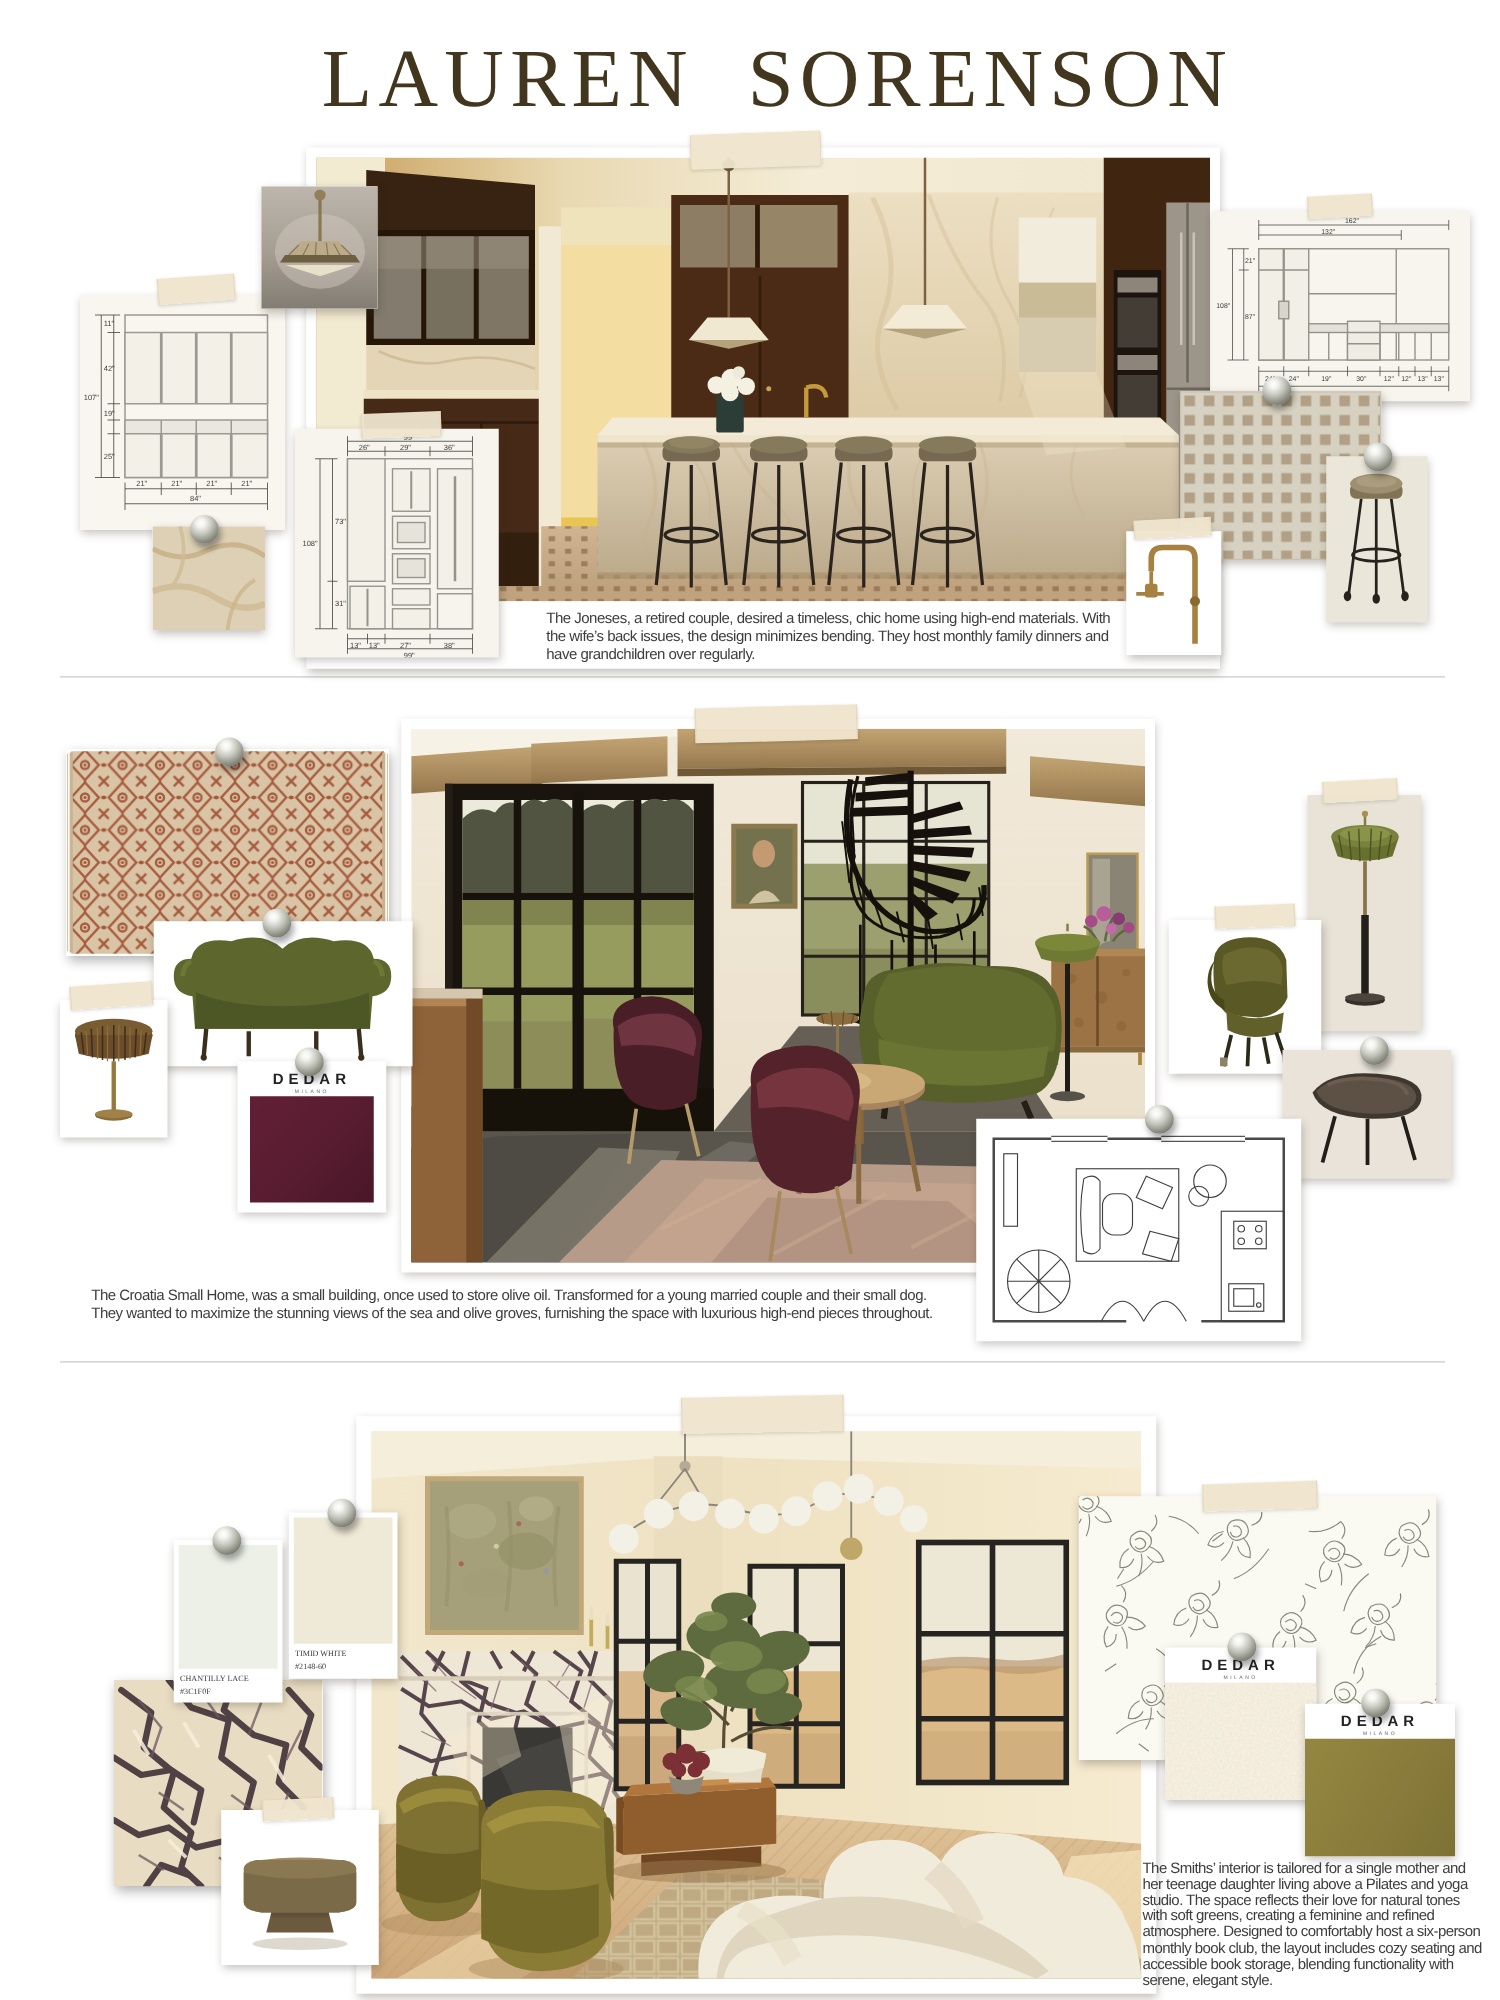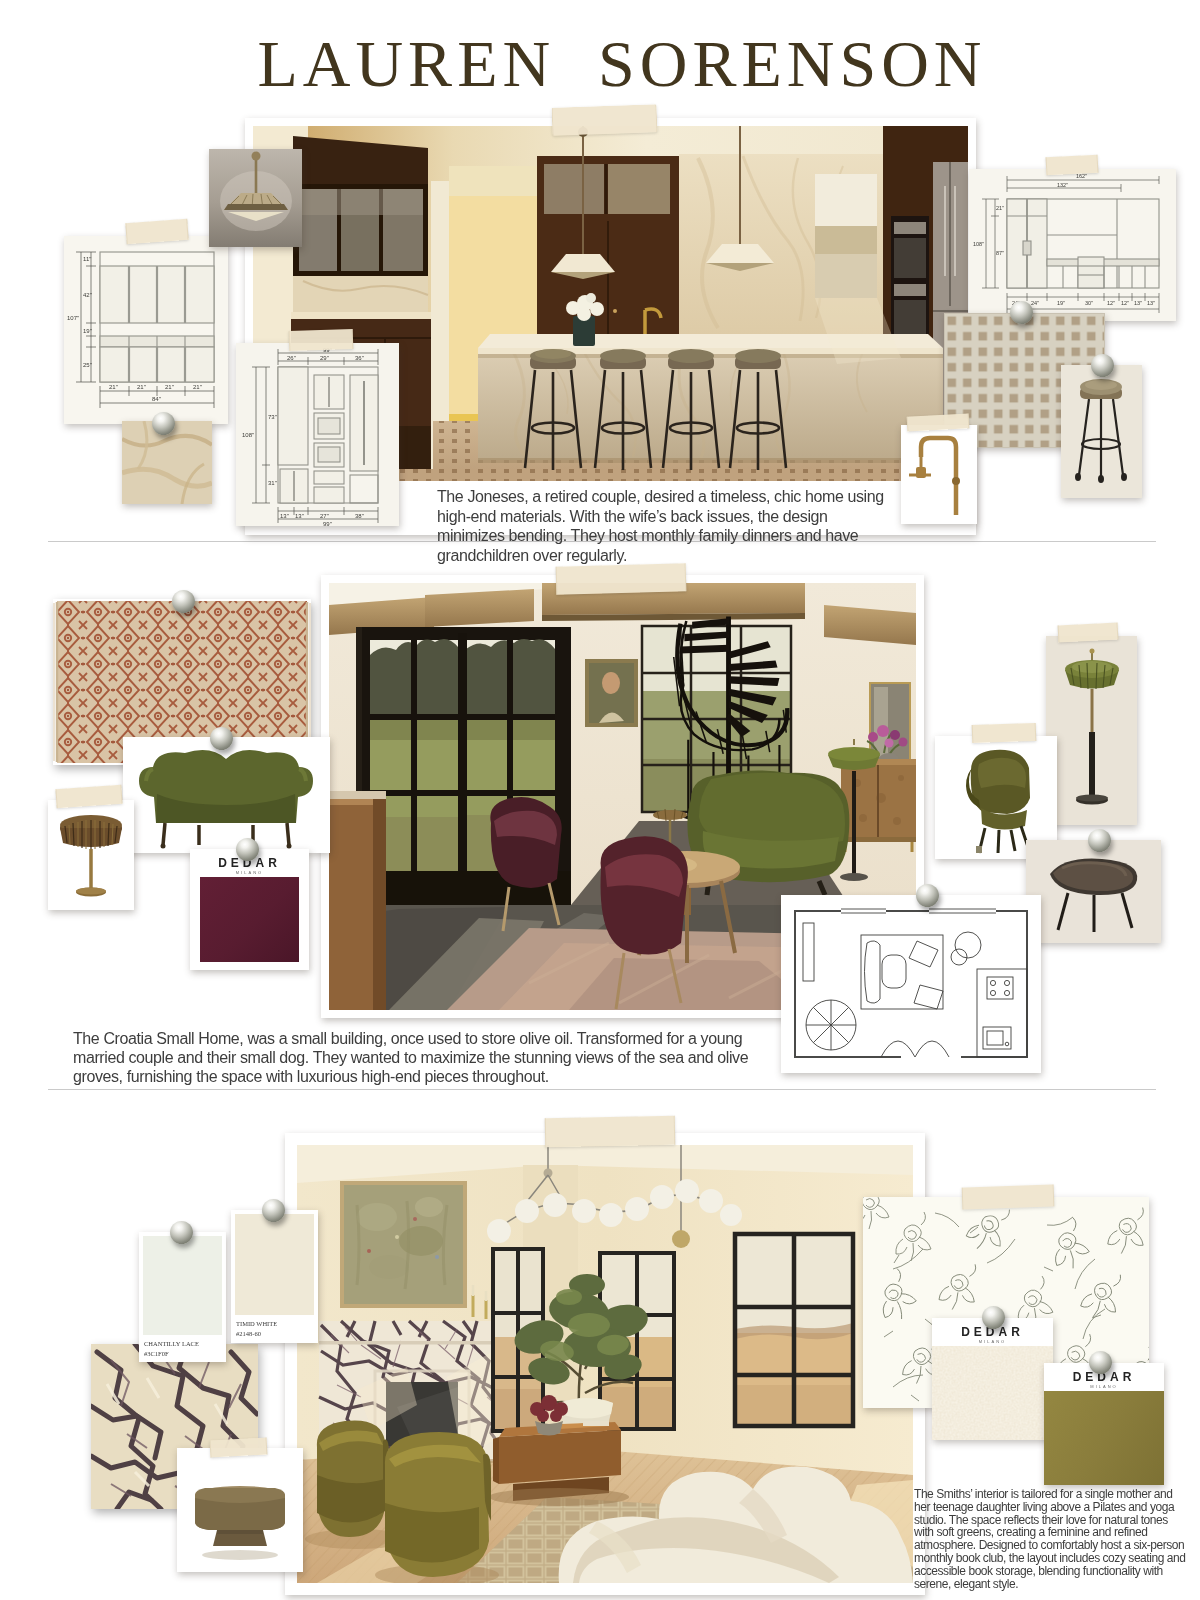--- a/index.html
+++ b/index.html
@@ -213,7 +213,7 @@
       <polygon points="562,172 624,172 648,232 584,238" fill="#f6ecd2" opacity="0.3"></polygon>
     </svg>
 
-    <div class="cap" style="left:192px;top:369px;width:452px;font-size:16px;letter-spacing:-0.4px;line-height:1.22;">The Joneses, a retired couple, desired a timeless, chic home using high-end materials. With the wife’s back issues, the design minimizes bending. They host monthly family dinners and have grandchildren over regularly.</div>
+    <div class="cap" style="left:192px;top:369px;width:452px;font-size:12px;letter-spacing:-0.4px;line-height:1.22;">The Joneses, a retired couple, desired a timeless, chic home using high-end materials. With the wife’s back issues, the design minimizes bending. They host monthly family dinners and have grandchildren over regularly.</div>
   </div>
 
   <div class="tape" style="left:552px;top:106px;width:103px;height:28px;transform:rotate(-2deg);border-radius:2px;"></div>

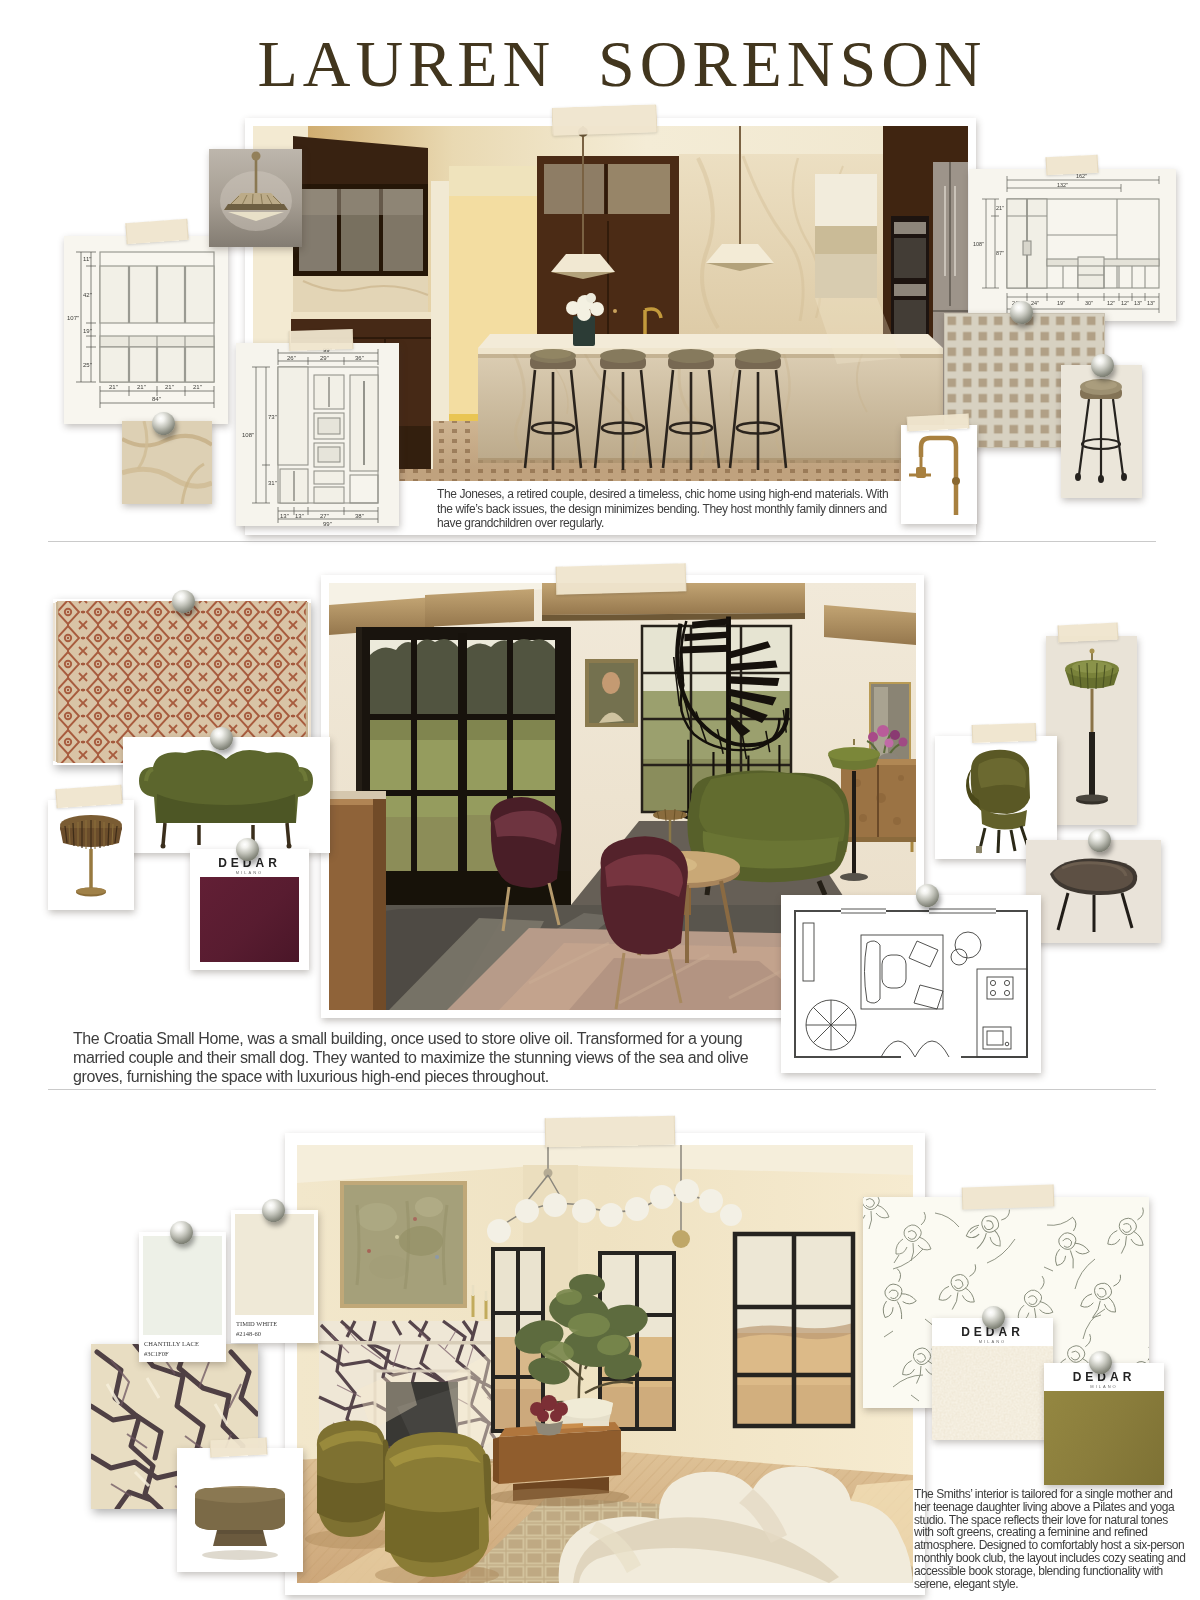--- a/index.html
+++ b/index.html
@@ -869,7 +869,7 @@
 
   <div class="pin" style="left:916px;top:884px;"></div>
 
-  <div class="cap" style="left:73px;top:1029px;width:696px;font-size:16px;letter-spacing:-0.4px;line-height:1.2;">The Croatia Small Home, was a small building, once used to store olive oil. Transformed for a young married couple and their small dog. They wanted to maximize the stunning views of the sea and olive groves, furnishing the space with luxurious high-end pieces throughout.</div>
+  <div class="cap" style="left:73px;top:1029px;width:696px;font-size:12px;letter-spacing:-0.4px;line-height:1.2;">The Croatia Small Home, was a small building, once used to store olive oil. Transformed for a young married couple and their small dog. They wanted to maximize the stunning views of the sea and olive groves, furnishing the space with luxurious high-end pieces throughout.</div>
 
   <div class="card" style="left:285px;top:1133px;width:640px;height:462px;">
 

